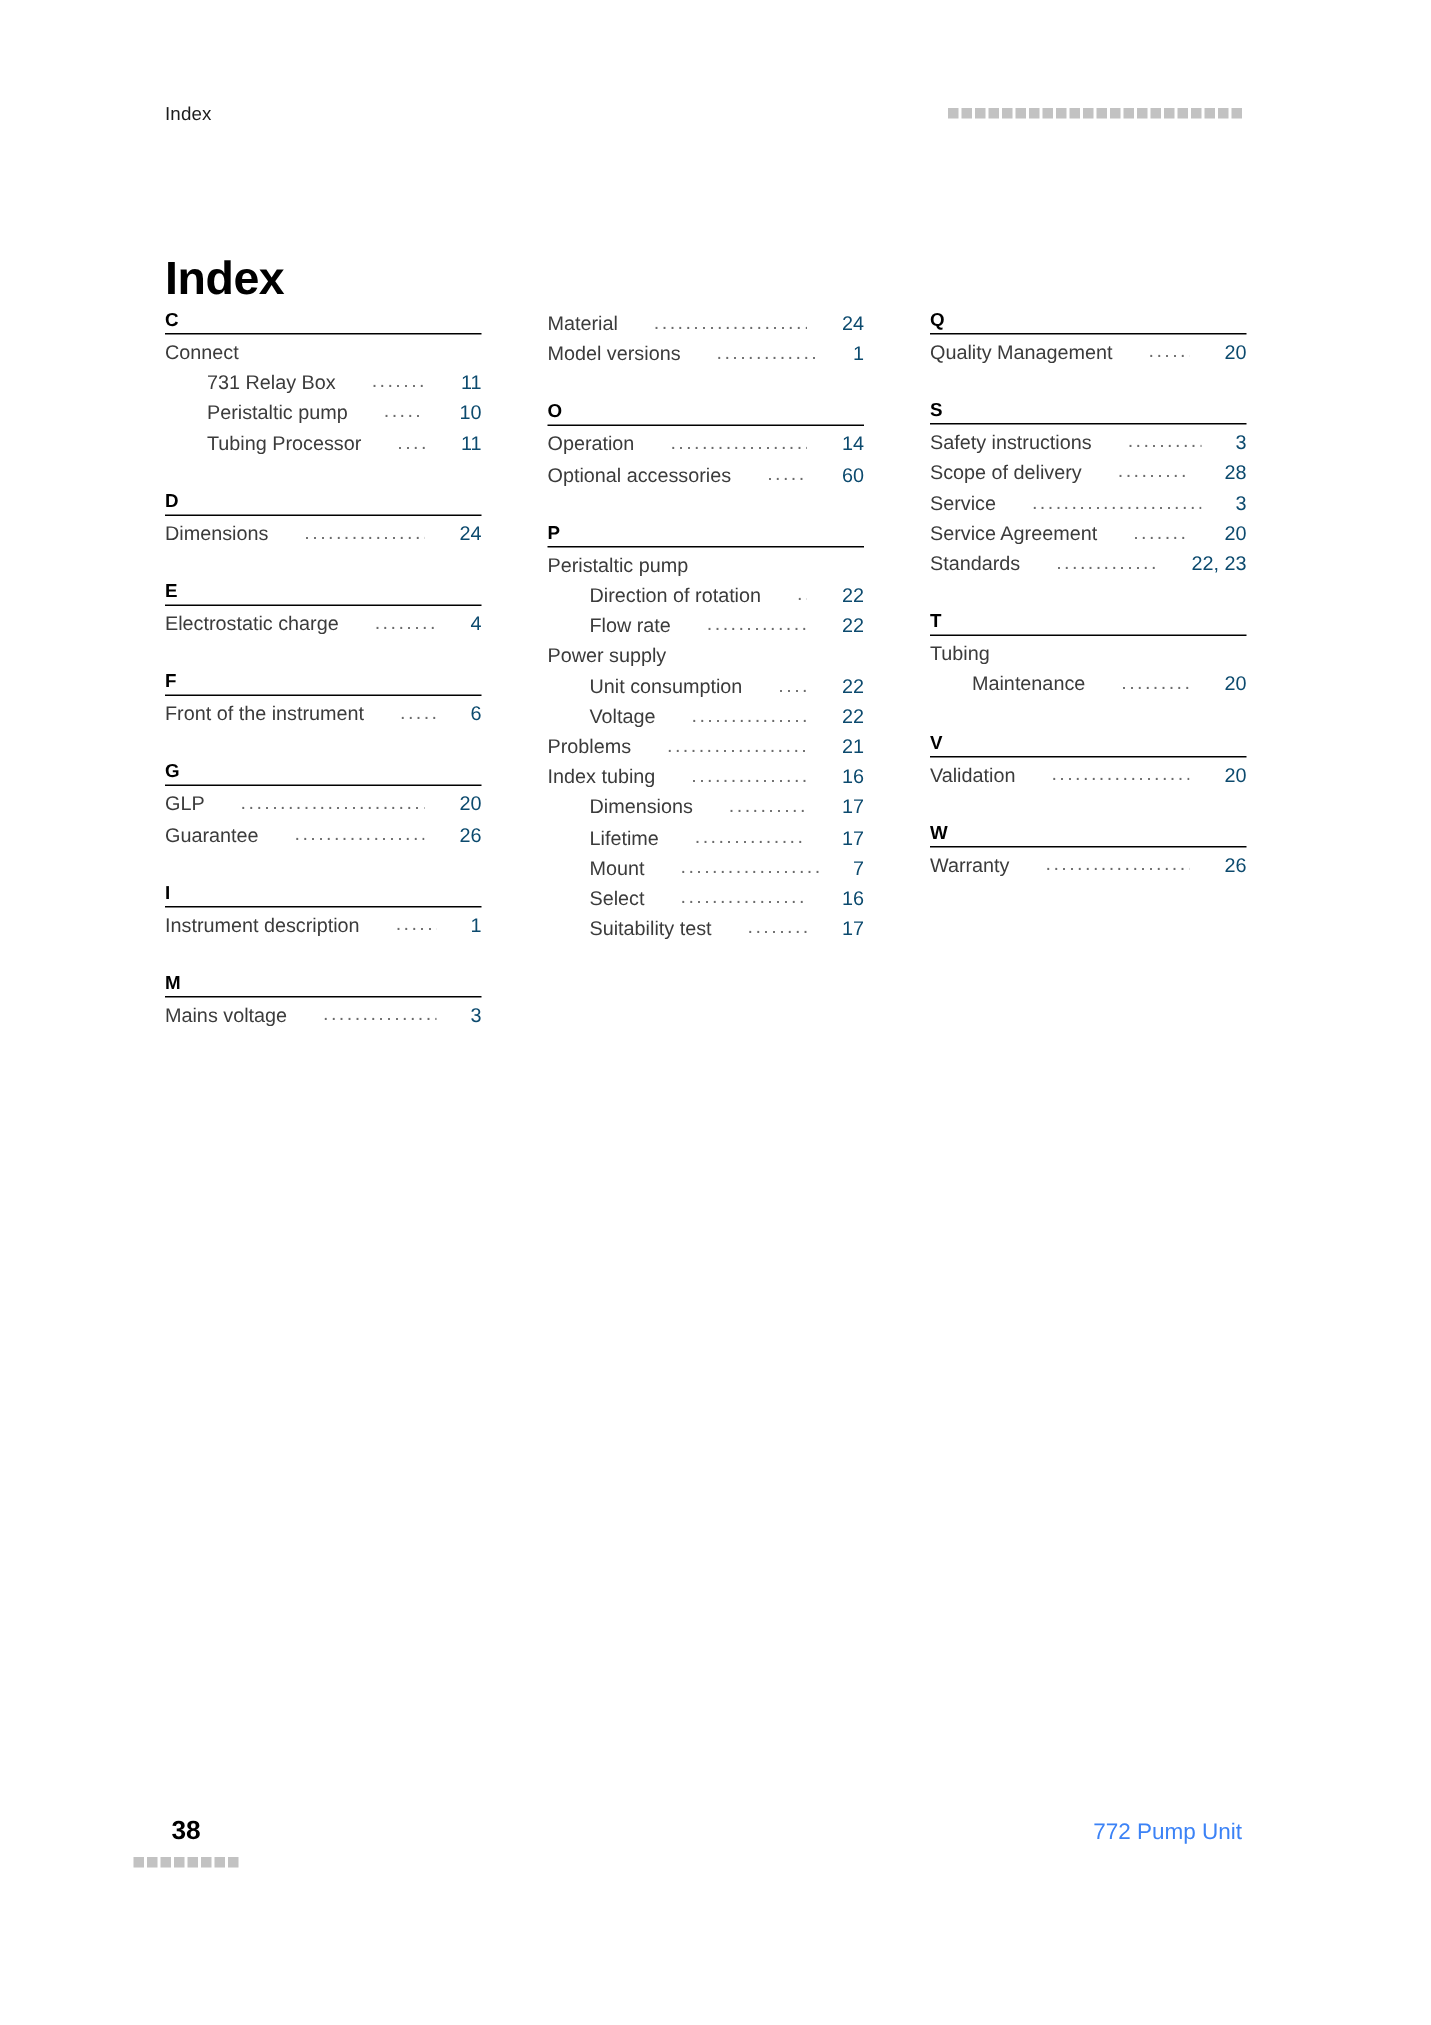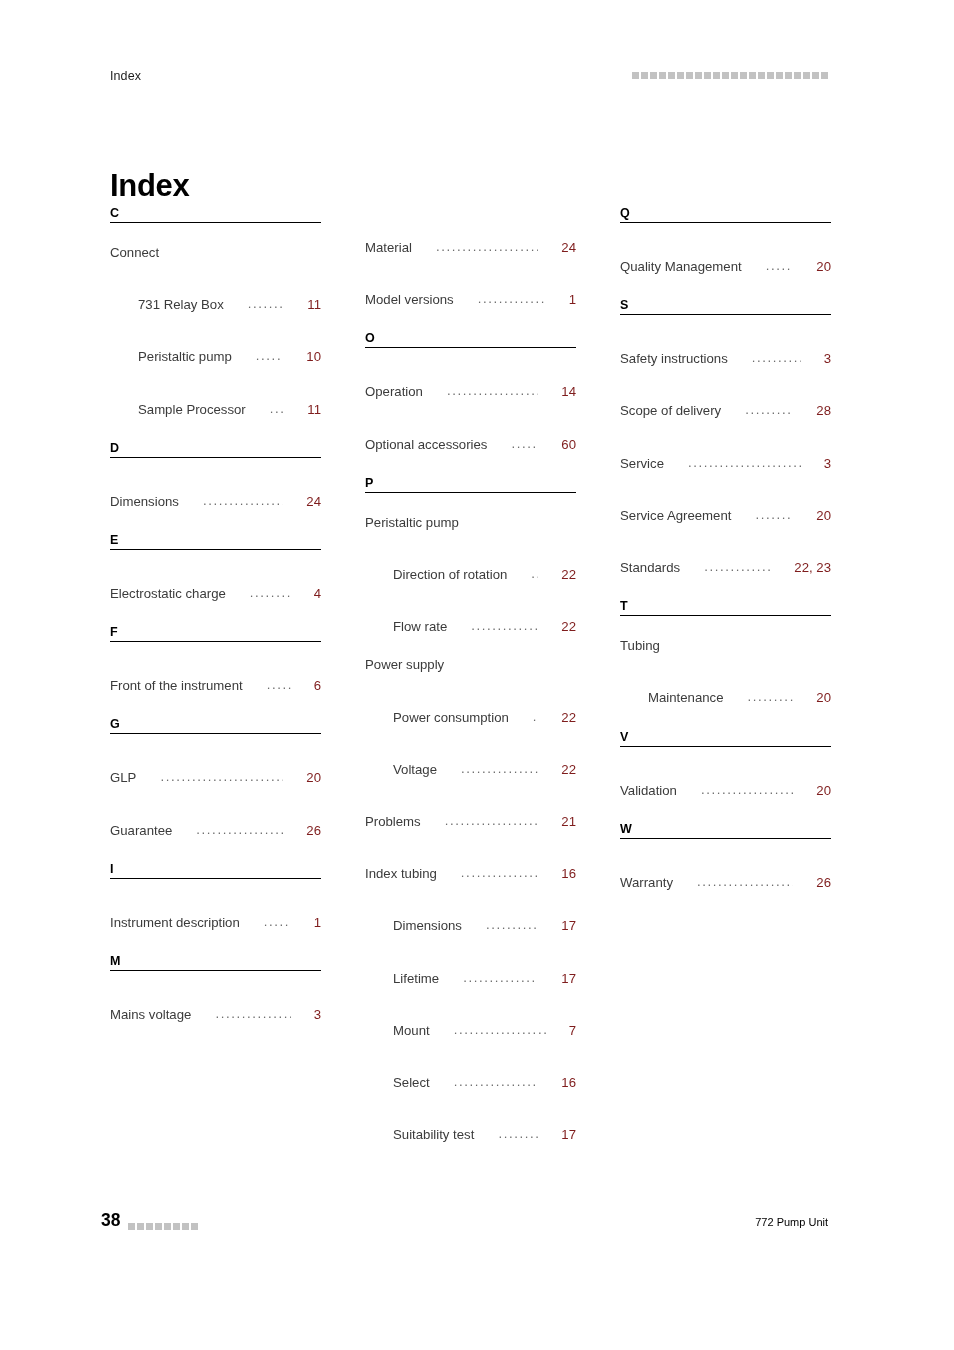--- a/index.html
+++ b/index.html
@@ -110,8 +110,7 @@
   .entry .e-page {
     flex: 0 0 auto;
     text-align: right;
-    color: #7f1d1d;
-    margin-top: 32px;
+    color: #0c4a6e;
   }
   .entry.noleader .e-dots { visibility: hidden; }
 

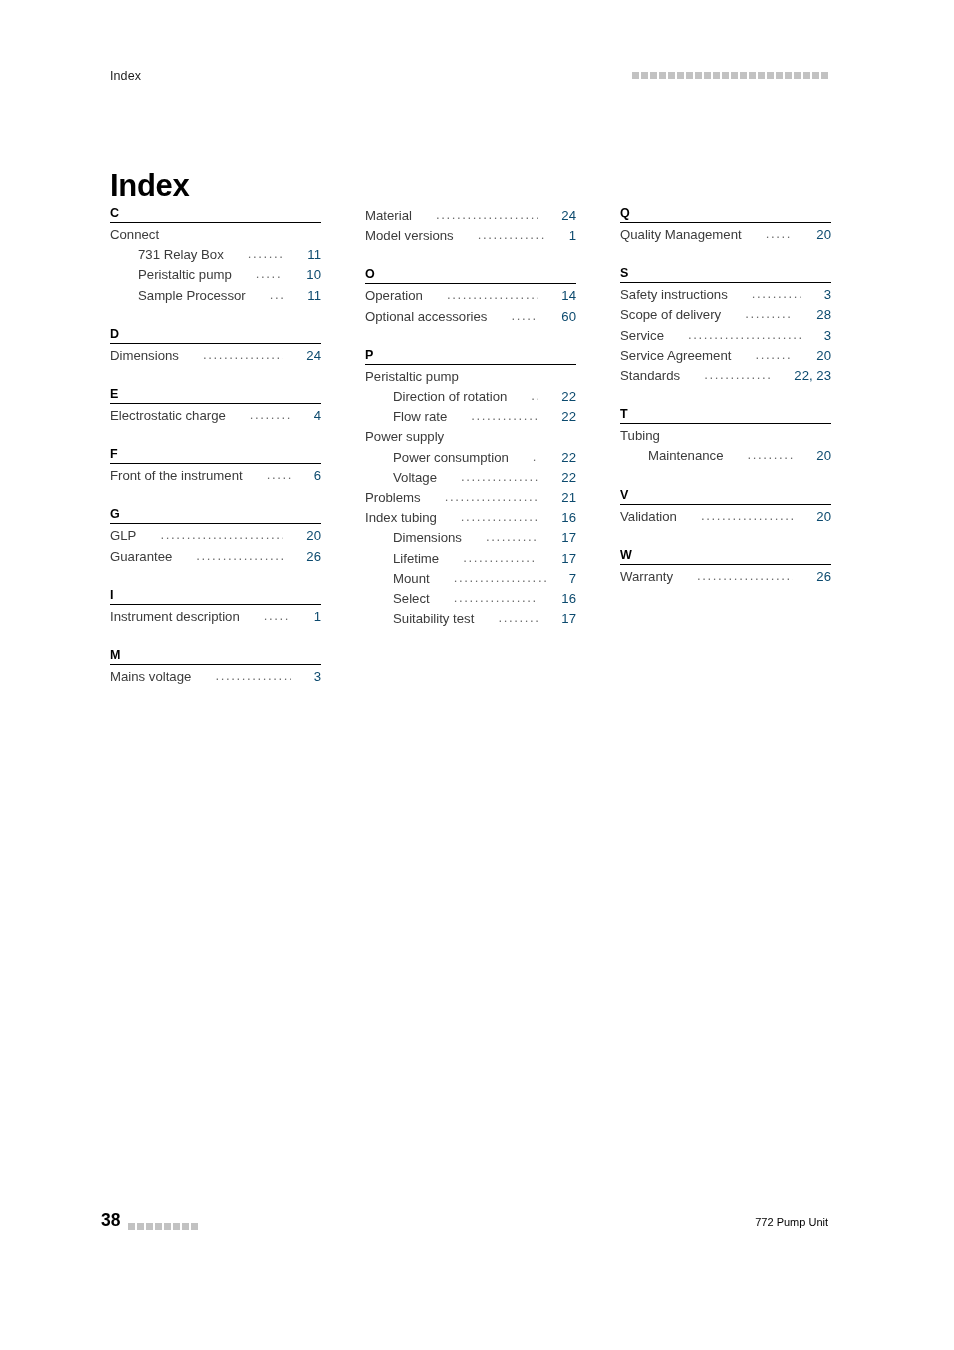--- a/index.html
+++ b/index.html
@@ -199,7 +199,7 @@
           <span class="e-page">10</span>
         </div>
         <div class="entry sub">
-          <span class="e-text">Sample Processor</span>
+          <span class="e-text">Tubing Processor</span>
           <span class="e-dots">..........................................................................................</span>
           <span class="e-page">11</span>
         </div>

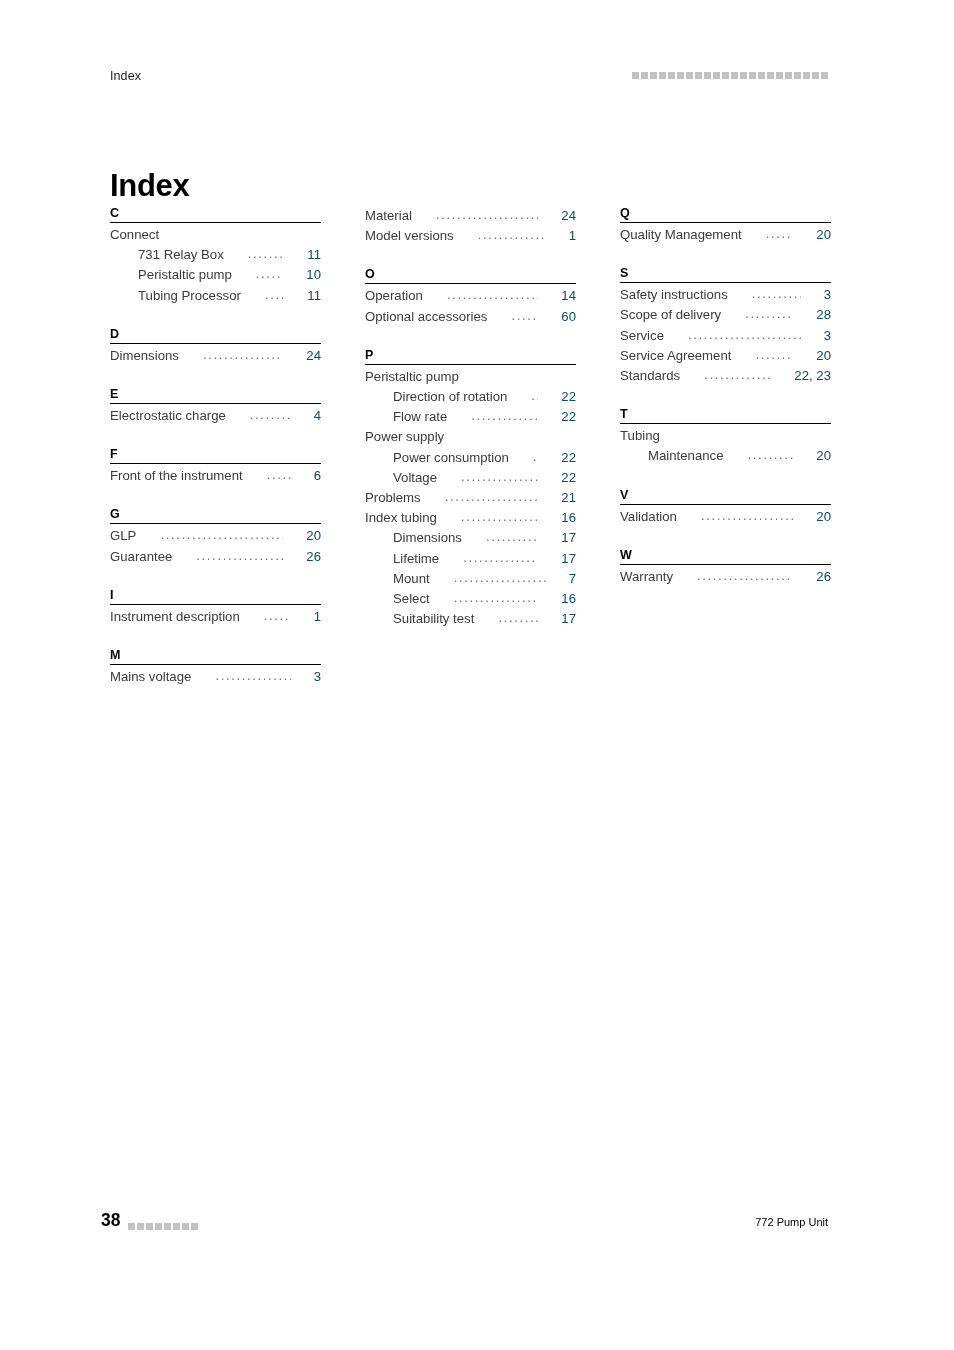--- a/index.html
+++ b/index.html
@@ -315,7 +315,7 @@
           <span class="e-page"></span>
         </div>
         <div class="entry sub">
-          <span class="e-text">Power consumption</span>
+          <span class="e-text">Unit consumption</span>
           <span class="e-dots">..........................................................................................</span>
           <span class="e-page">22</span>
         </div>

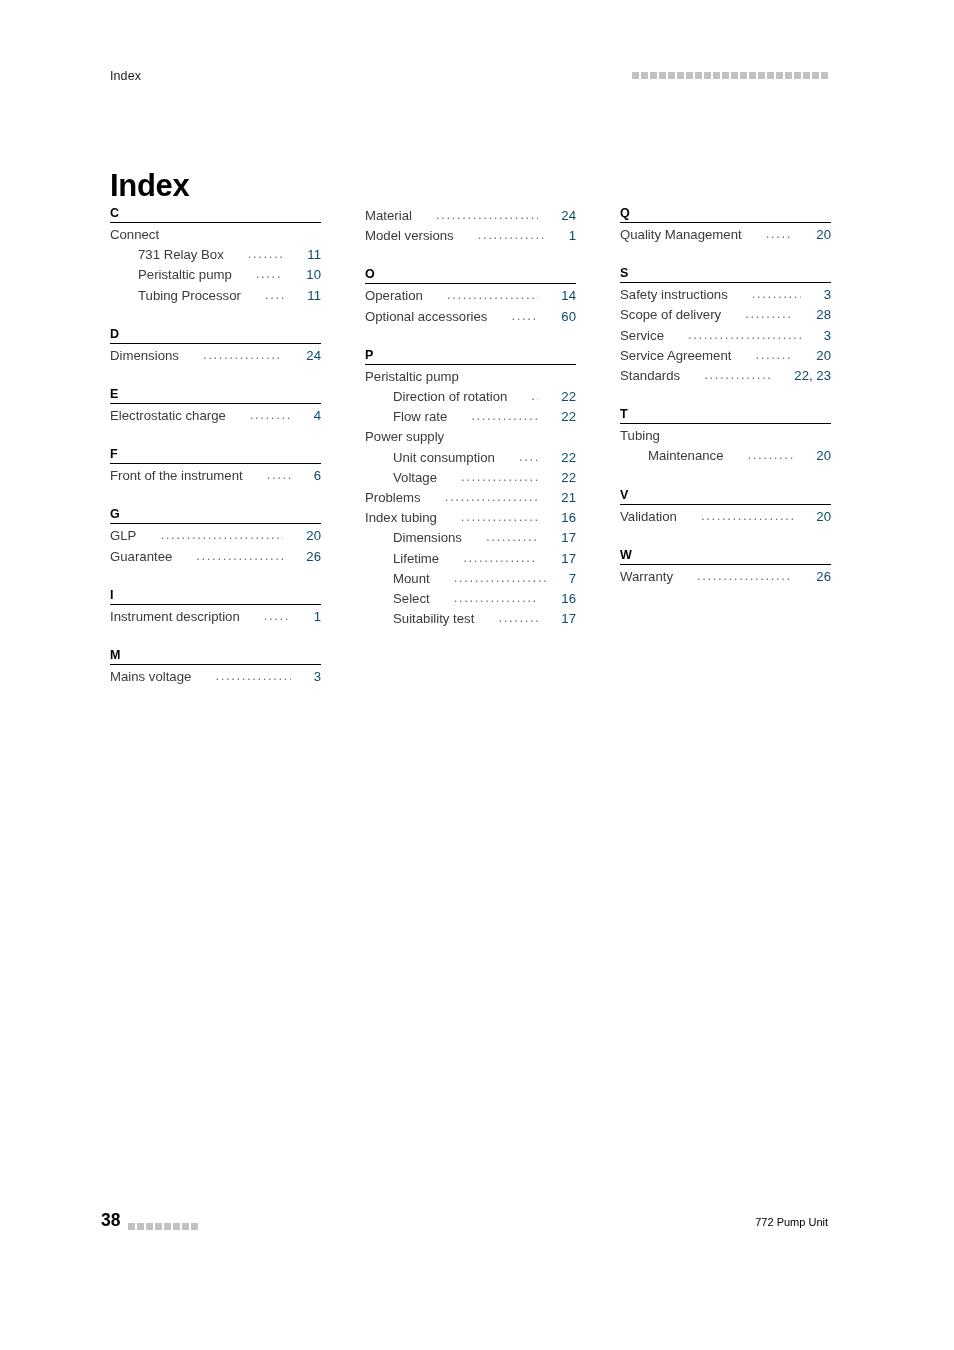--- a/index.html
+++ b/index.html
@@ -124,11 +124,12 @@
   }
   .folio {
     position: absolute;
-    left: 13px;
+    left: 1px;
     top: 0;
     display: flex;
-    align-items: flex-end;
+    align-items: center;
     gap: 8px;
+    flex-direction: column;
   }
   .folio-num {
     font-size: 17.5px;

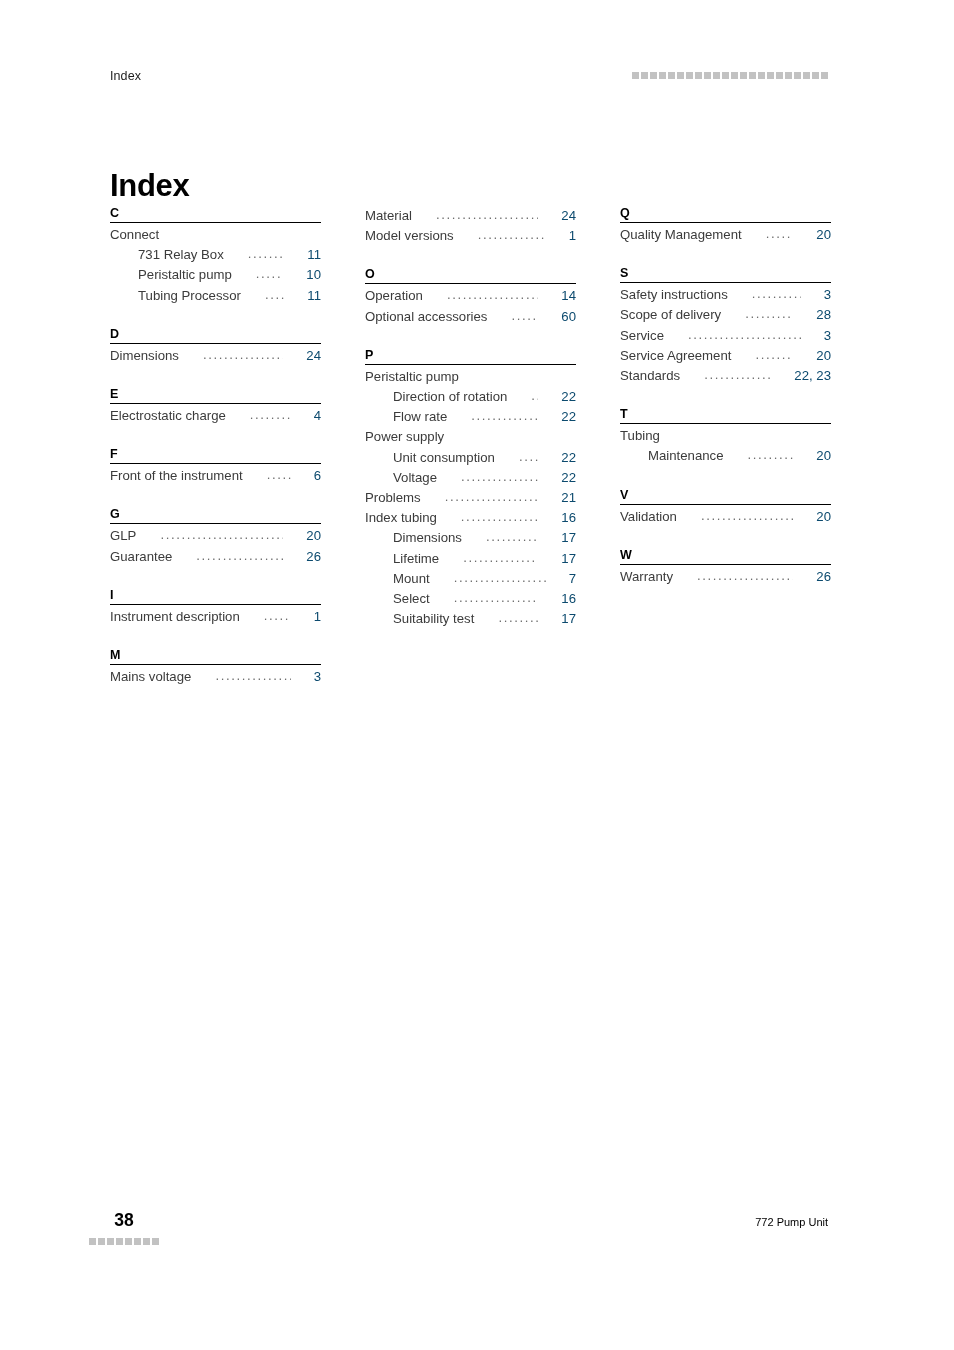--- a/index.html
+++ b/index.html
@@ -142,8 +142,8 @@
     position: absolute;
     right: 16px;
     top: 4px;
-    font-size: 11px;
-    color: #000000;
+    font-size: 15px;
+    color: #3b82f6;
     line-height: 16px;
   }
 </style>

